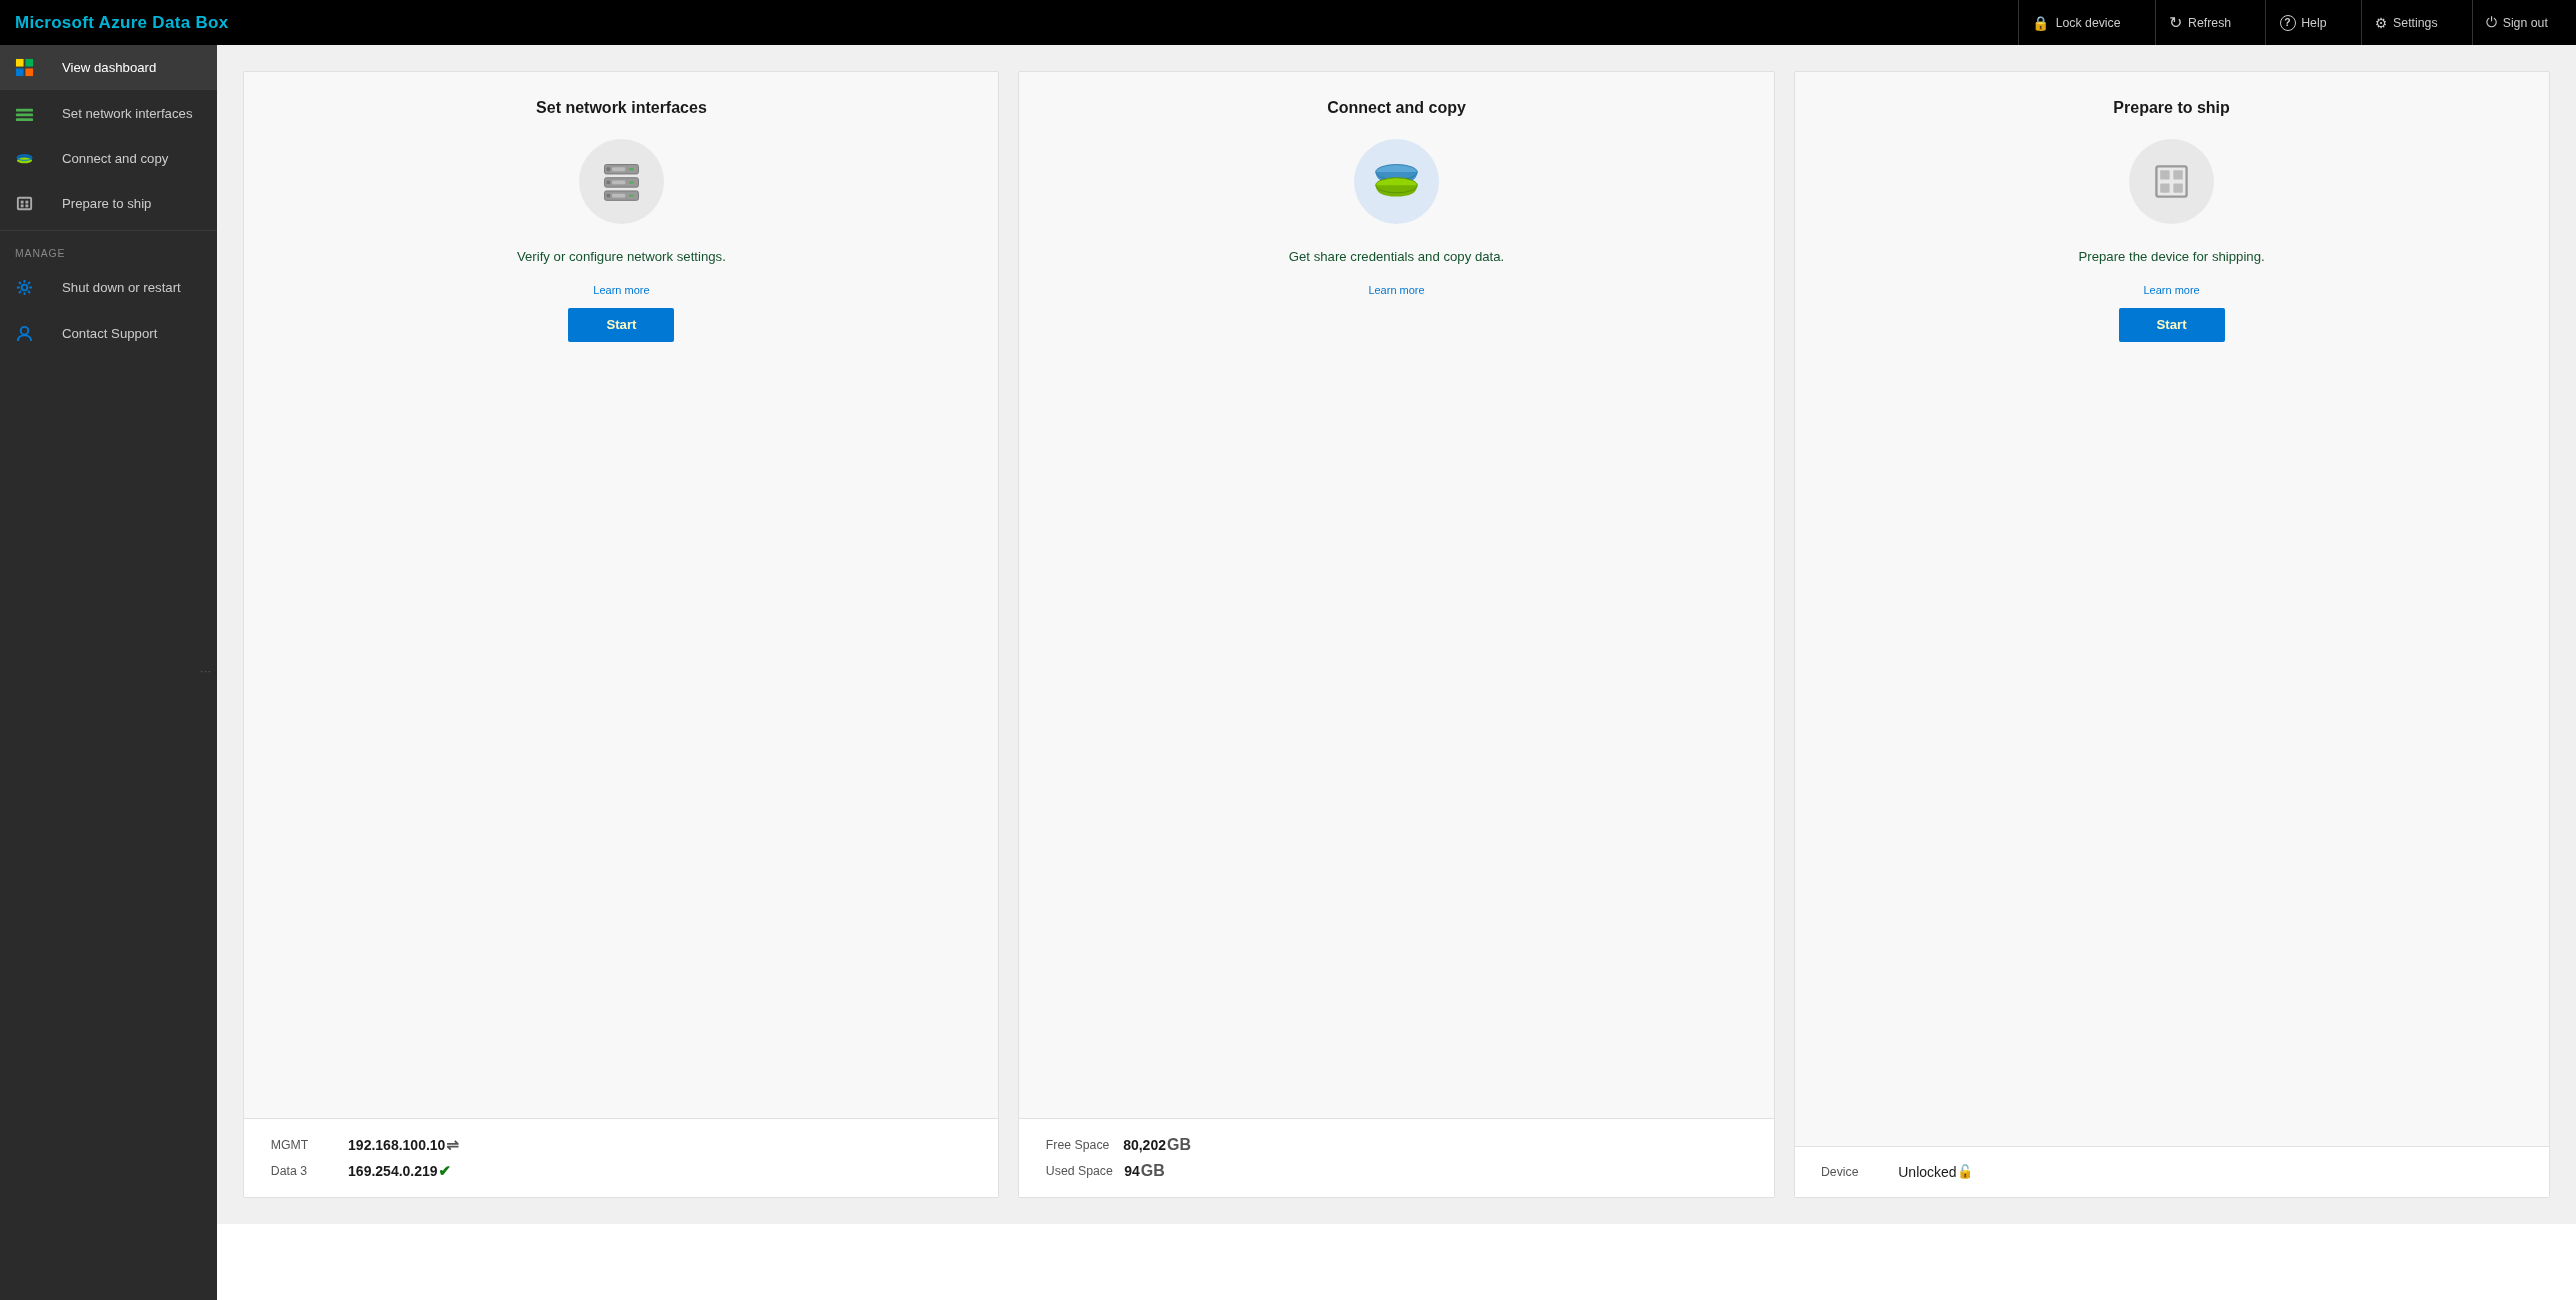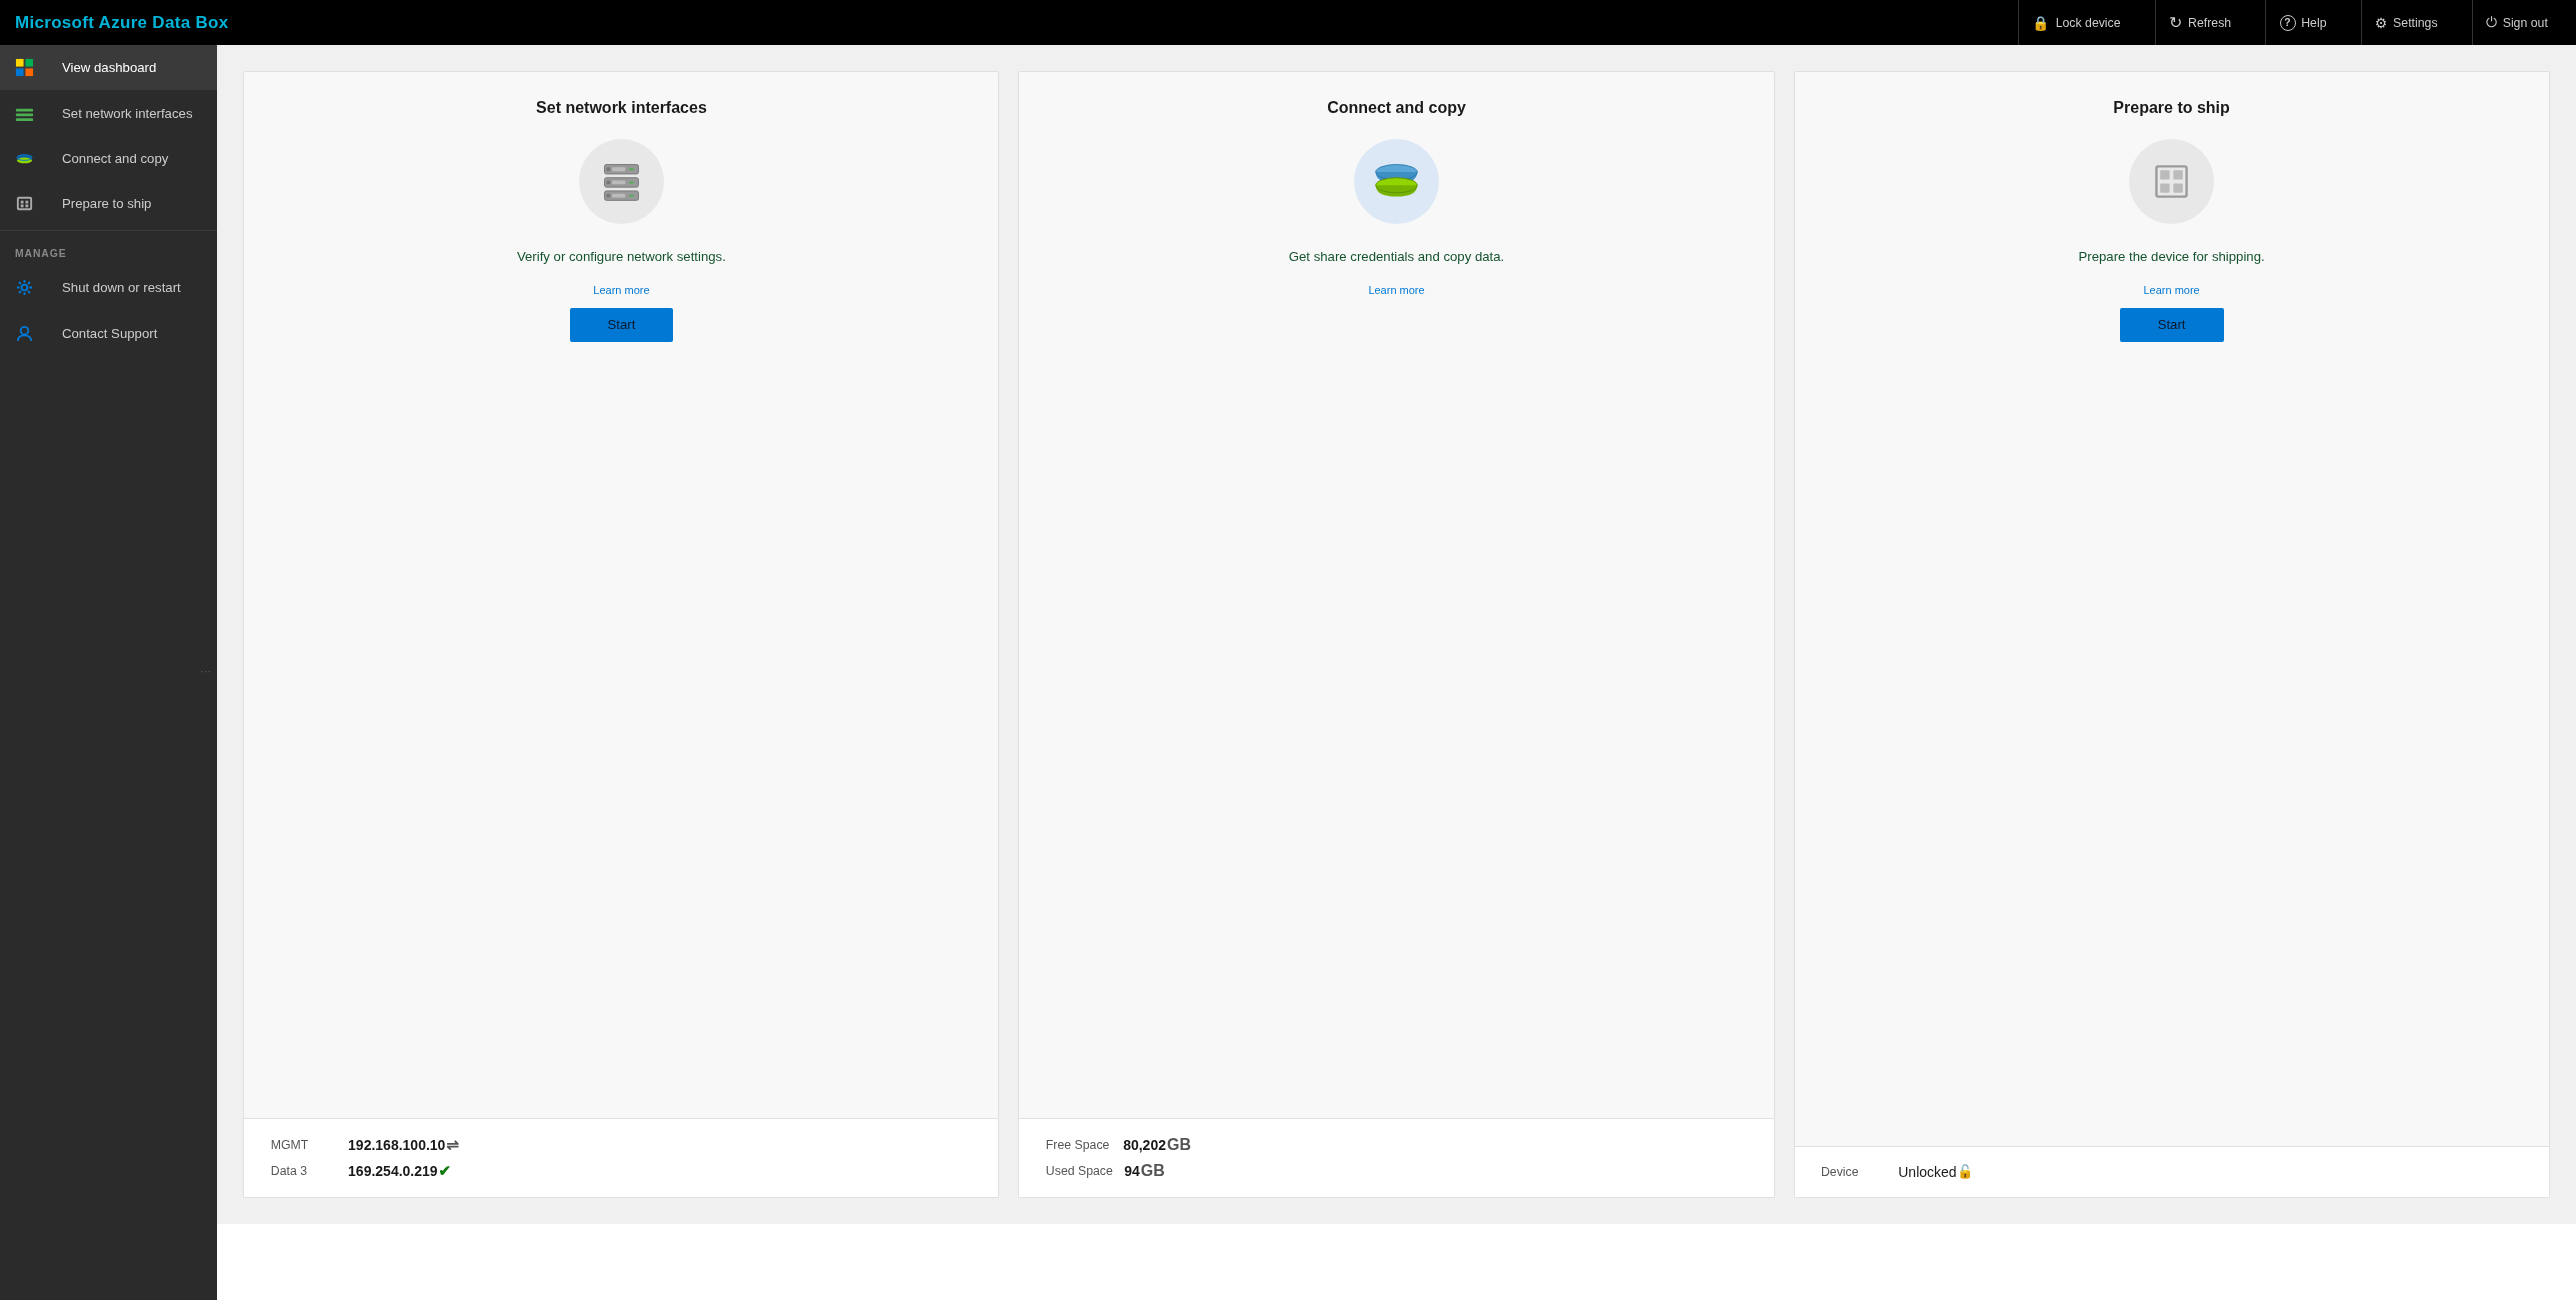--- a/index.html
+++ b/index.html
@@ -74,7 +74,7 @@
     .sidebar-section-label {
       color: #888;
       font-size: 10.4px;
-      font-weight: 700;
+      font-weight: 400;
       letter-spacing: 0.9px;
       padding: 13.2px 15px 5.7px;
       text-transform: uppercase;

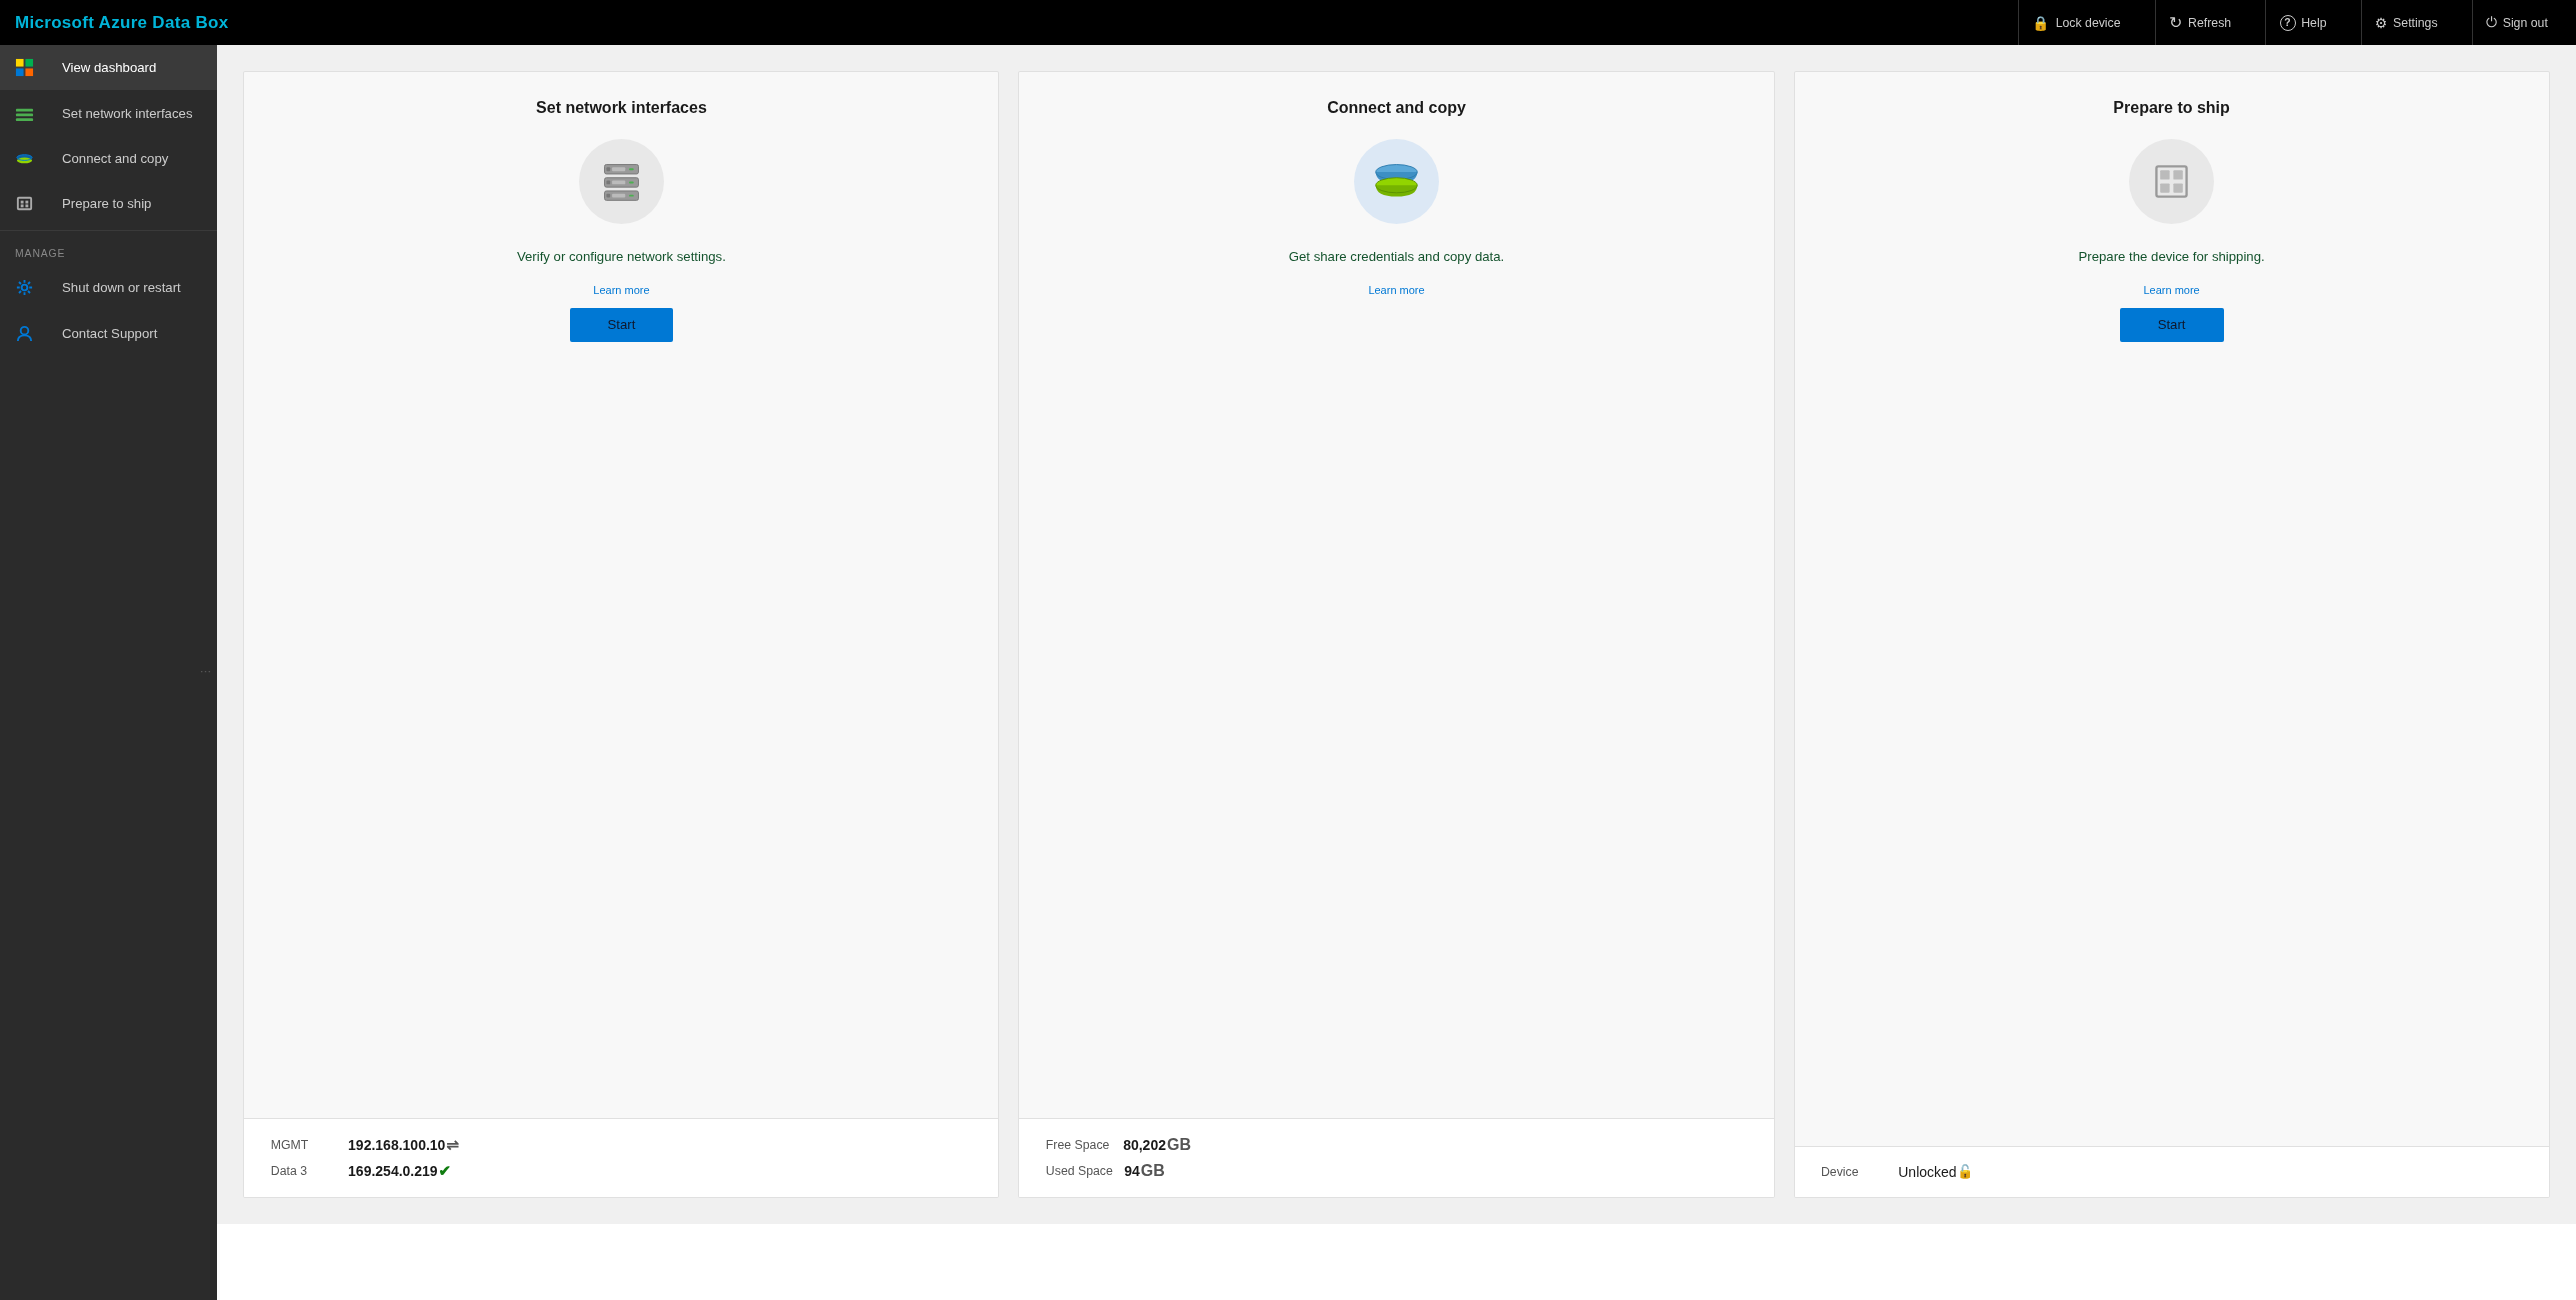--- a/index.html
+++ b/index.html
@@ -175,13 +175,13 @@
     }
     .card-start-btn {
       background: #0078d4;
-      color: #0f172a;
+      color: #fef9c3;
       border: none;
       padding: 9.4px 38px;
       font-size: 13.2px;
       cursor: pointer;
       border-radius: 1.9px;
-      font-weight: 400;
+      font-weight: 700;
     }
     .card-bottom {
       background: #fff;

